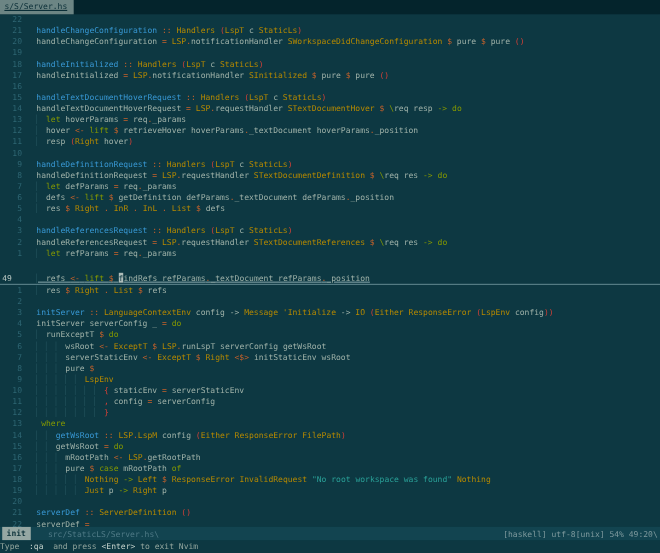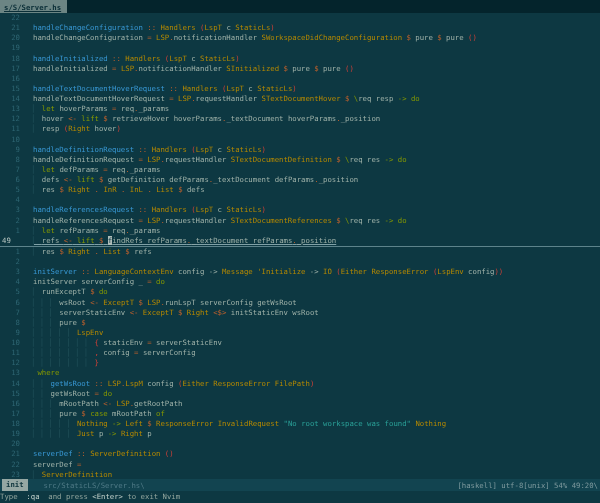--- a/index.html
+++ b/index.html
@@ -14,7 +14,7 @@
   .tabbar{height:13px;background:#04242c;display:flex;align-items:stretch;}
   .tab{
     background:#6c8584;color:#0a2e37;padding:1px 6px 1px 4px;
-    display:flex;align-items:flex-end;text-decoration:underline;font-weight:bold;
+    display:flex;align-items:flex-start;text-decoration:underline;font-weight:normal;
   }
   
   .code-area{height:466px;overflow:hidden;cursor:text;}

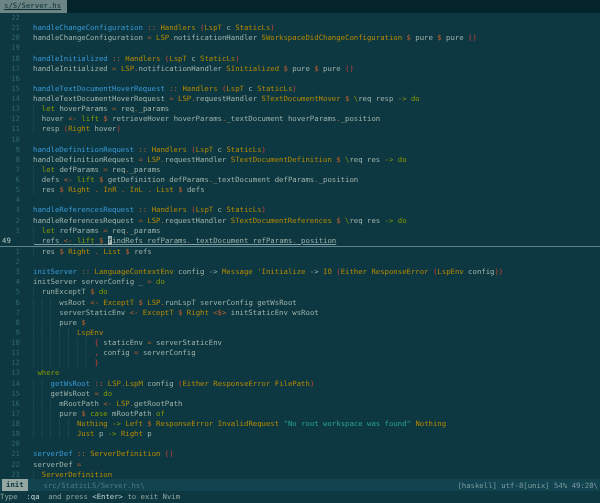--- a/index.html
+++ b/index.html
@@ -25,7 +25,7 @@
   }
   .numcur{color:#bac8c3;text-align:left;padding-left:2px;}
   .codetext{white-space:pre;padding-left:7px;}
-  .row.cur{border-bottom:1px solid #5d838b;height:10.13px;line-height:9.1px;}
+  .row.cur{border-bottom:1px solid #5d838b;height:10.13px;line-height:9.1px;margin-top:12px;}
   .row.cur .codetext span{text-decoration:underline;text-decoration-color:#7fa0a6;}
   
   .c-tx{color:#9fb2a9;}

